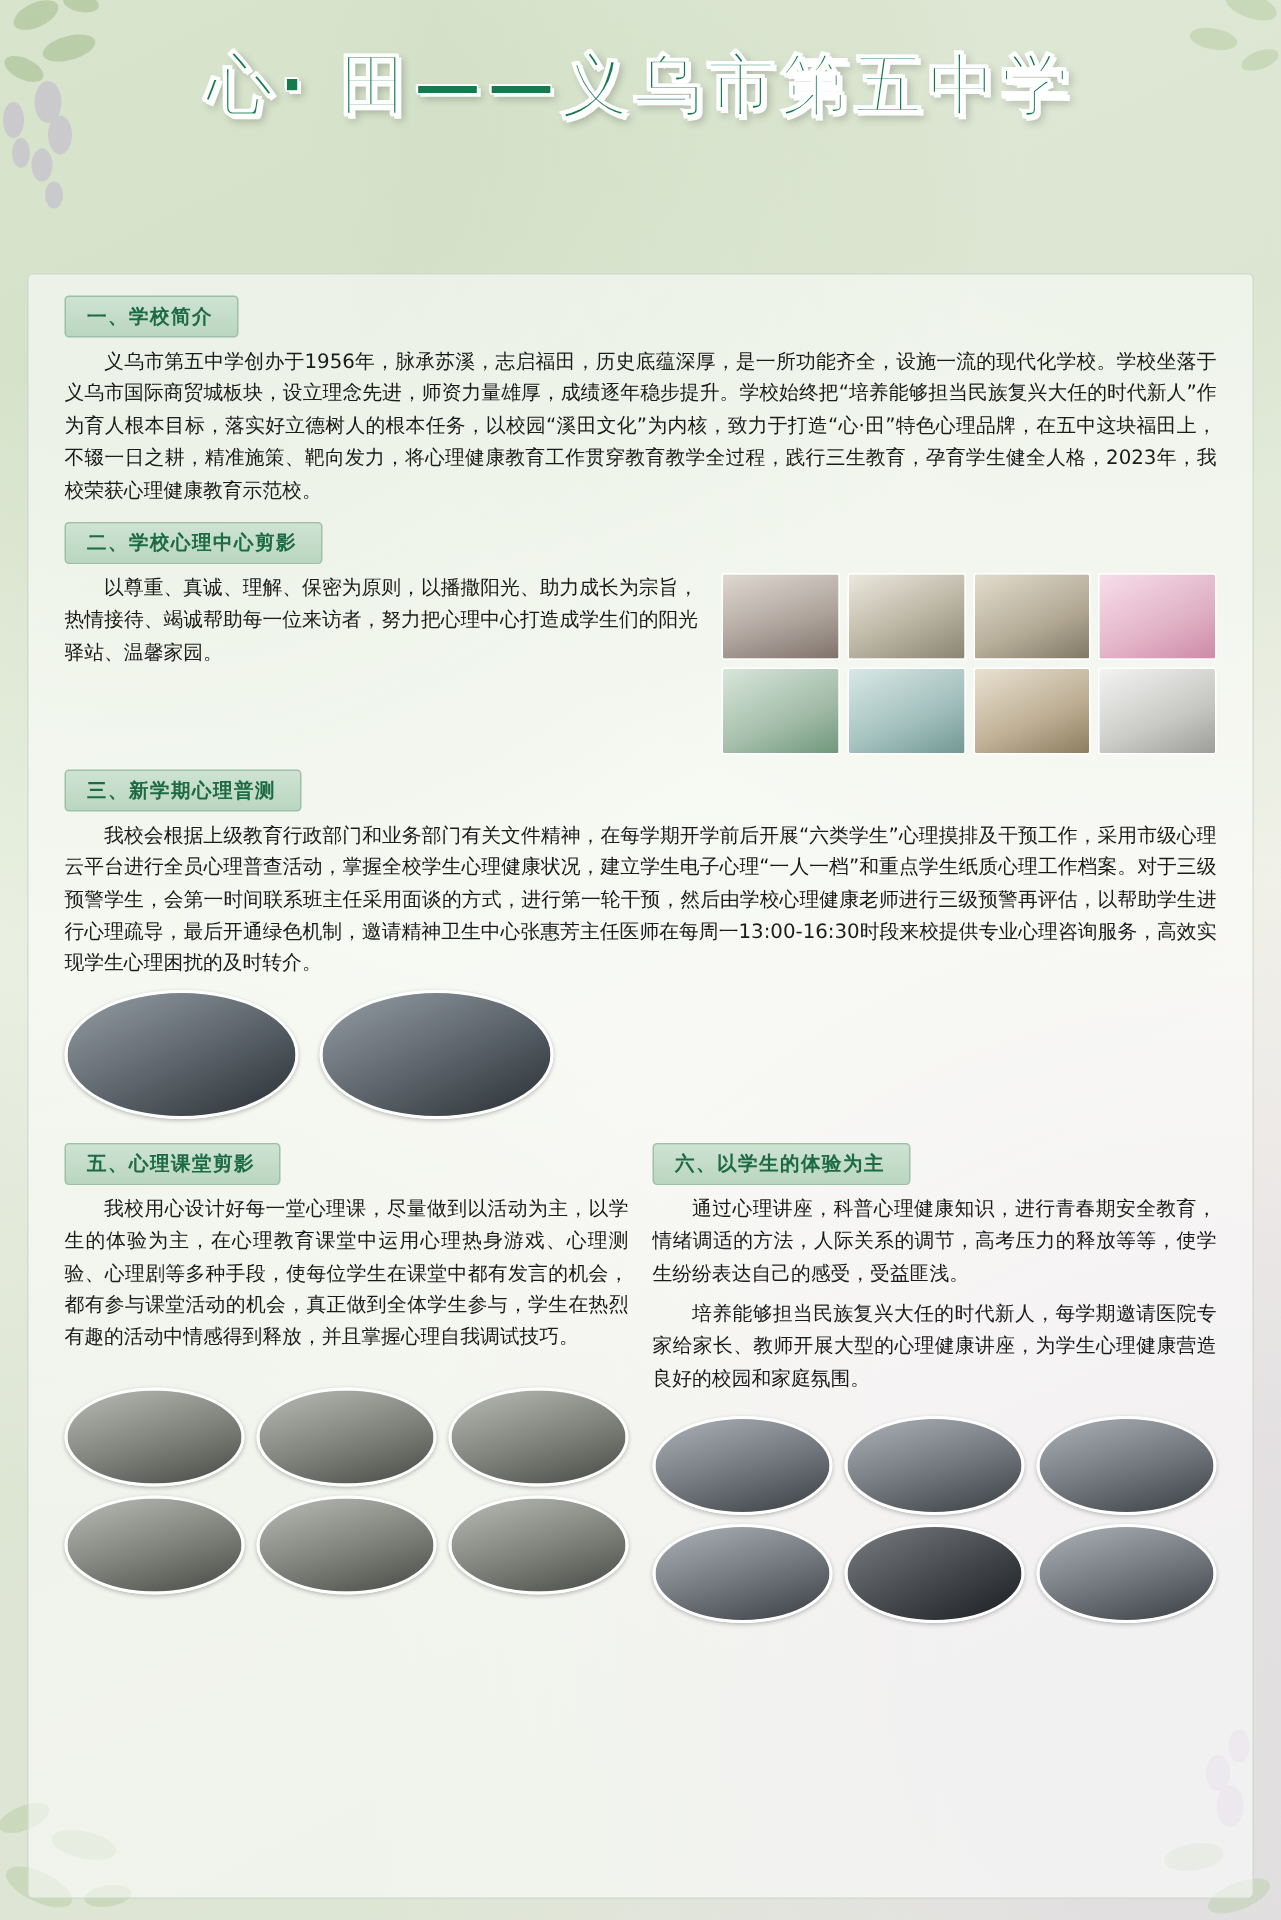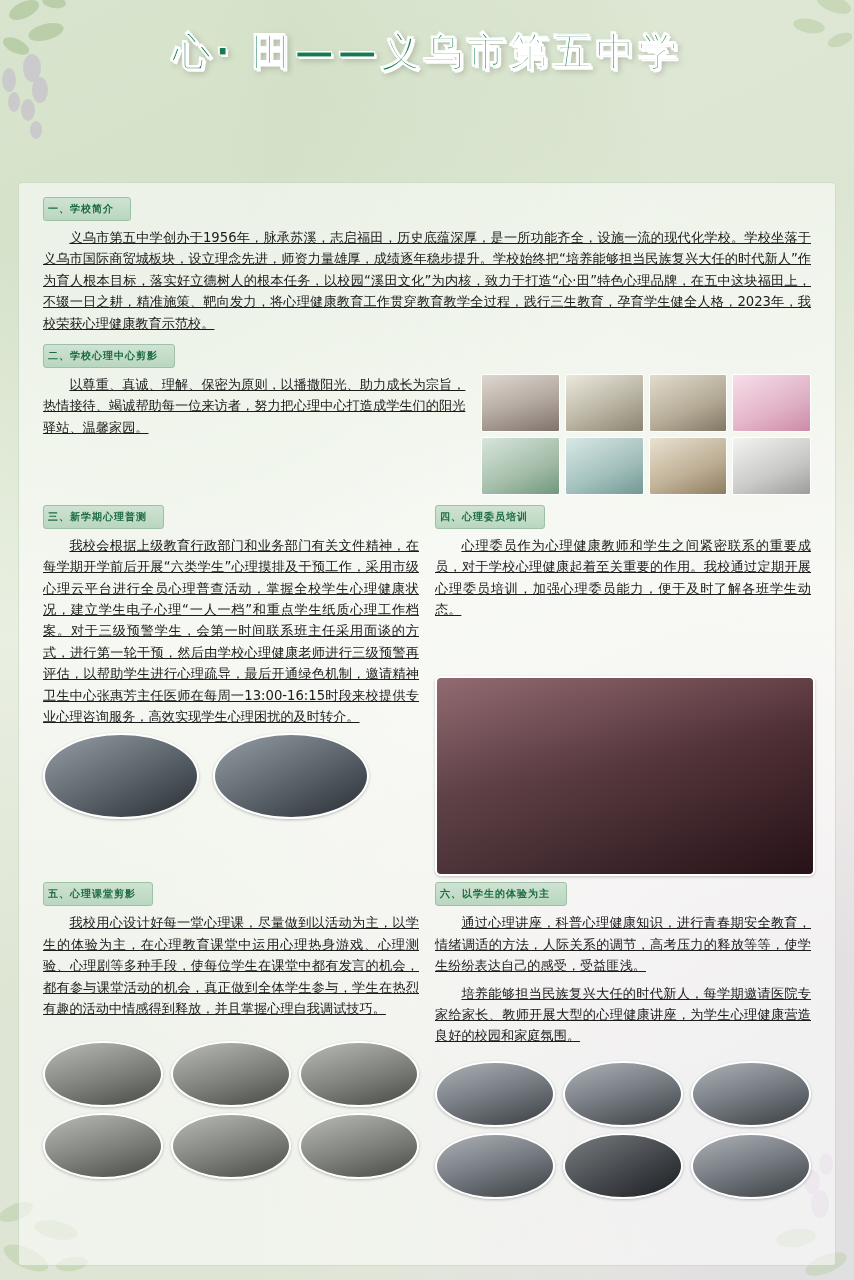--- a/index.html
+++ b/index.html
@@ -34,7 +34,7 @@
   .title-line{
     font-family:"DejaVu Sans","Liberation Sans",sans-serif;
     font-weight:bold;
-    font-size:39px;
+    font-size:45px;
     letter-spacing:4px;
     color:#157a4e;
     line-height:1.45;

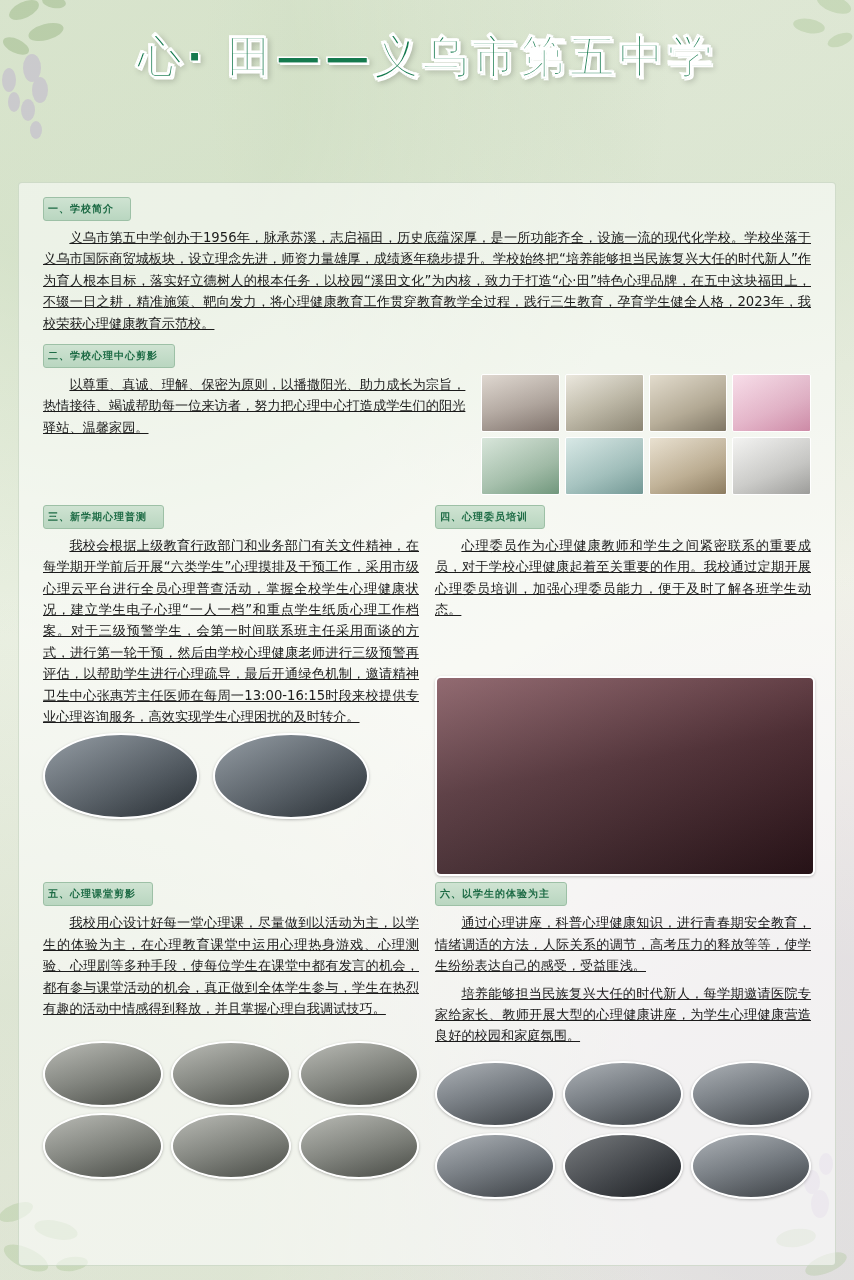--- a/index.html
+++ b/index.html
@@ -60,9 +60,9 @@
     border:1px solid #9dc0a6;
     border-radius:3px;
     color:#1d6b45;
-    font-size:10px;
+    font-size:13px;
     font-weight:bold;
-    padding:4px 16px 4px 4px;
+    padding:4px 16px 4px 14px;
     letter-spacing:1px;
     margin-bottom:6px;
   }

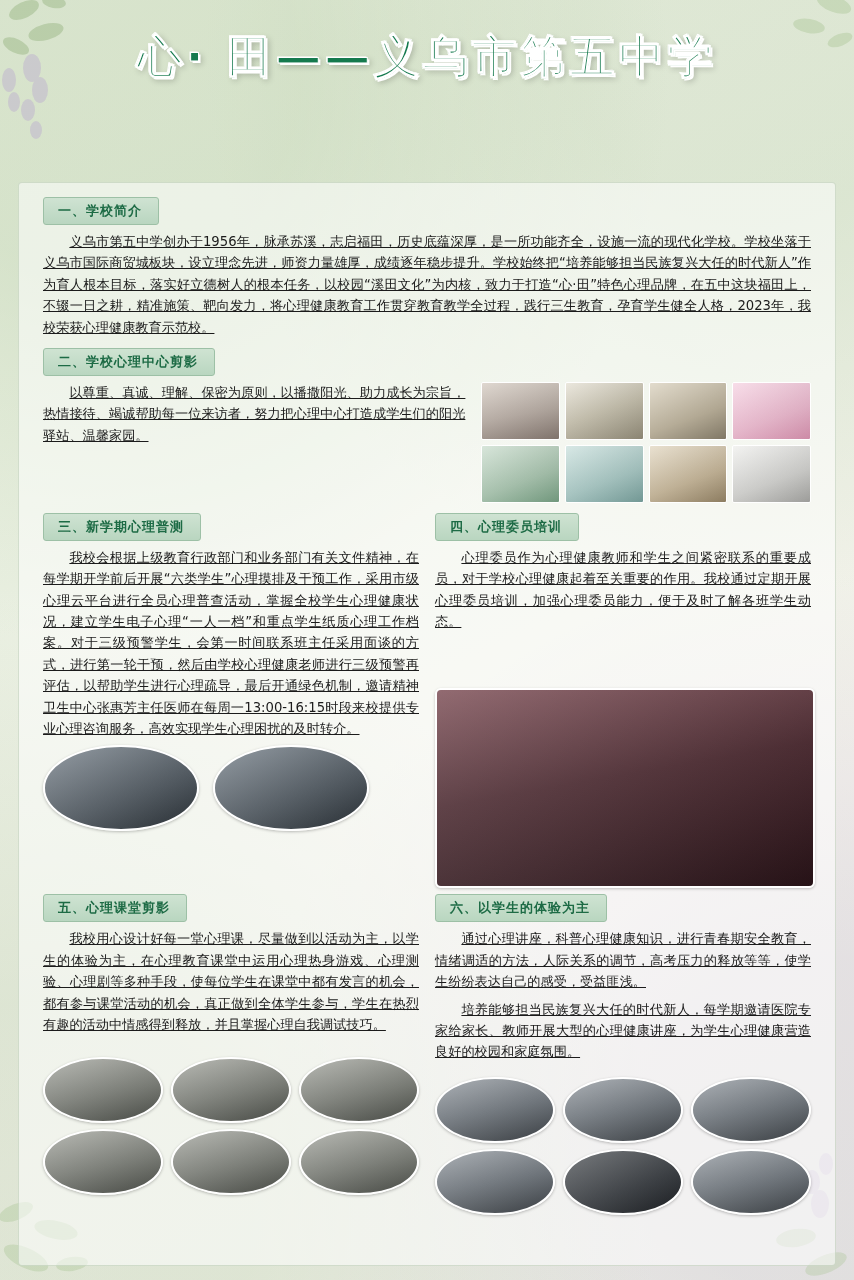--- a/index.html
+++ b/index.html
@@ -73,7 +73,6 @@
     color:#1b1b1b;
     text-align:justify;
     text-indent:2em;
-    text-decoration:underline;
   }
   .sec{margin-bottom:10px;}
   .row{display:flex;gap:16px;justify-content:space-between;}

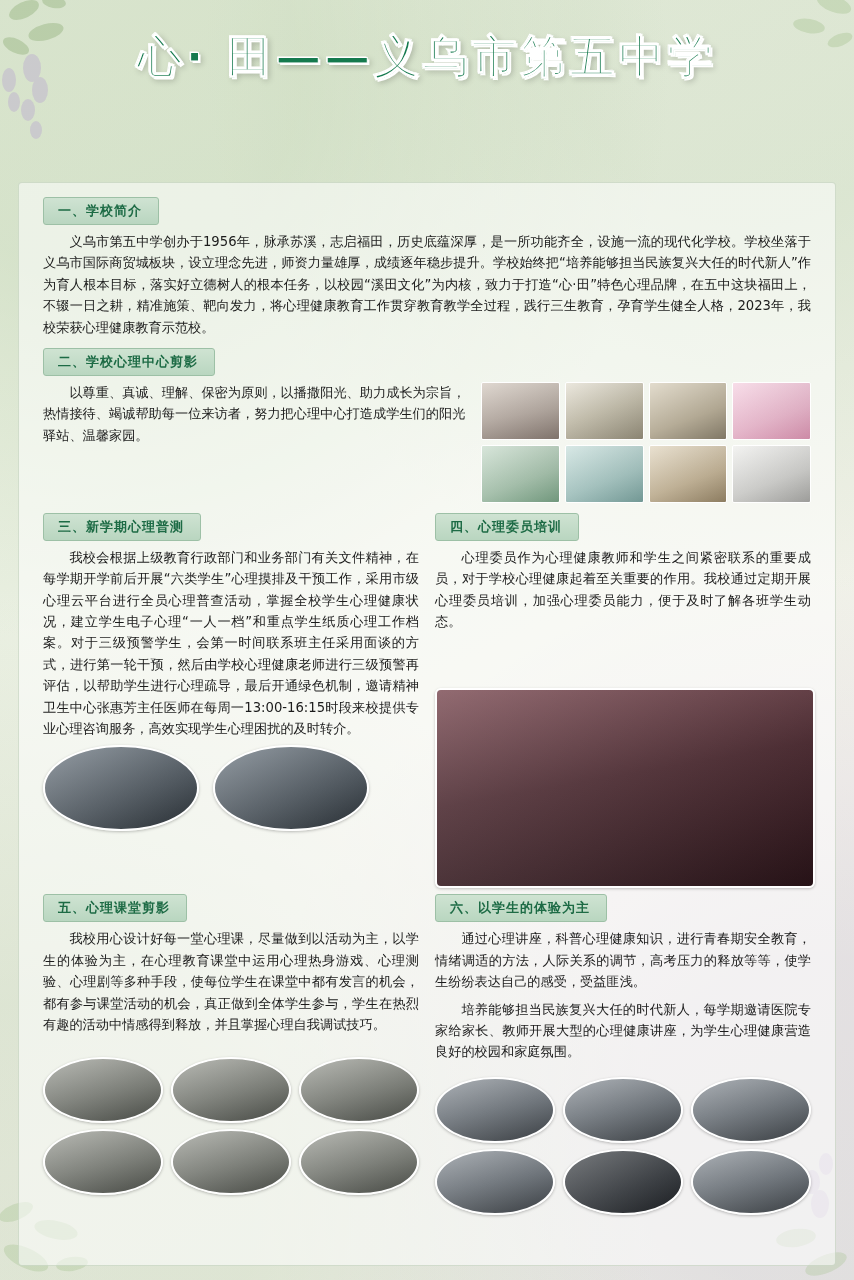--- a/index.html
+++ b/index.html
@@ -208,13 +208,6 @@
           <div class="ph ellipse p-lab"></div>
         </div>
       </div>
-      <div class="col">
-        <div class="sec-head">四、心理委员培训</div>
-        <p class="para">心理委员作为心理健康教师和学生之间紧密联系的重要成员，对于学校心理健康起着至关重要的作用。我校通过定期开展心理委员培训，加强心理委员能力，便于及时了解各班学生动态。</p>
-        <div style="margin-top:56px;">
-          <div class="ph rect sec4-photo p-hall"></div>
-        </div>
-      </div>
     </div>
 
     <div class="row" style="margin-top:6px;">

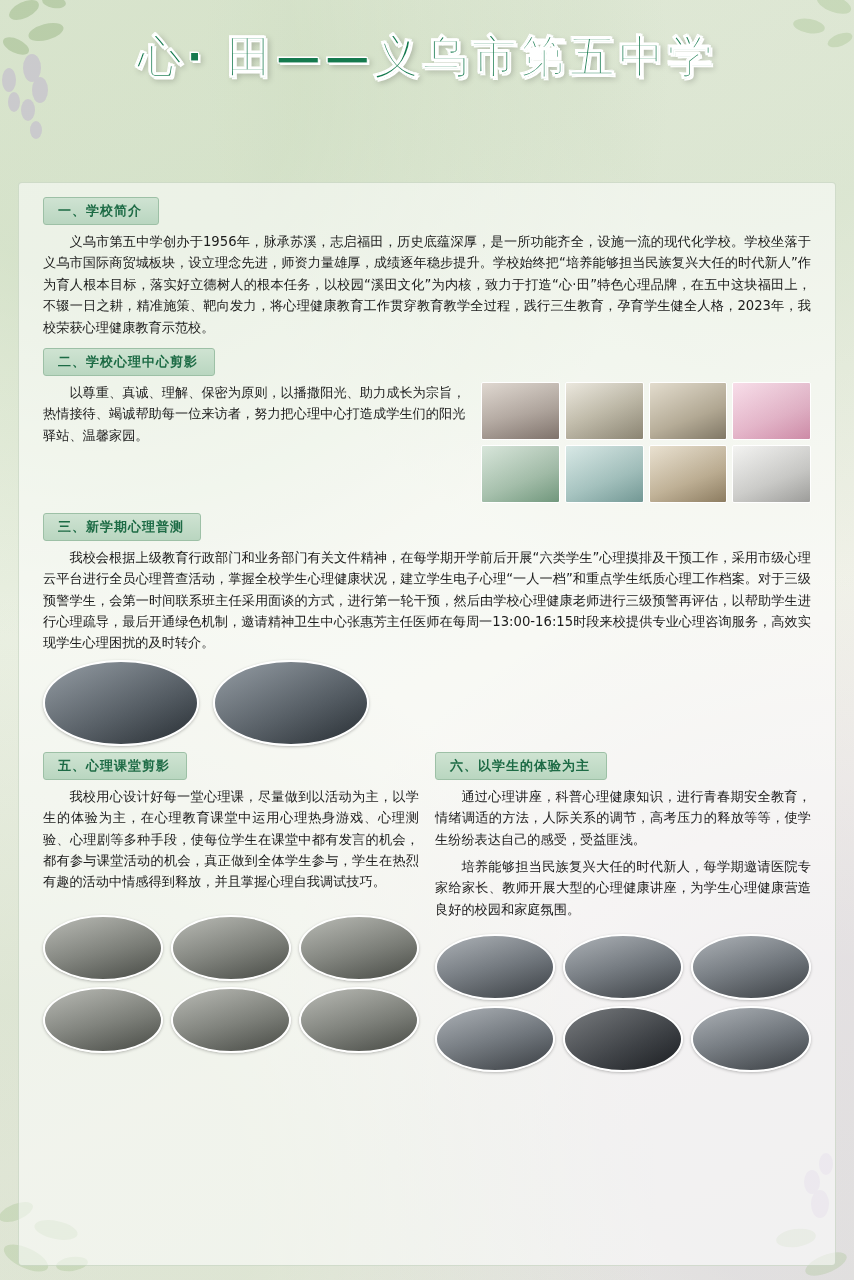--- a/index.html
+++ b/index.html
@@ -202,7 +202,7 @@
     <div class="row">
       <div class="col">
         <div class="sec-head">三、新学期心理普测</div>
-        <p class="para">我校会根据上级教育行政部门和业务部门有关文件精神，在每学期开学前后开展“六类学生”心理摸排及干预工作，采用市级心理云平台进行全员心理普查活动，掌握全校学生心理健康状况，建立学生电子心理“一人一档”和重点学生纸质心理工作档案。对于三级预警学生，会第一时间联系班主任采用面谈的方式，进行第一轮干预，然后由学校心理健康老师进行三级预警再评估，以帮助学生进行心理疏导，最后开通绿色机制，邀请精神卫生中心张惠芳主任医师在每周一13:00-16:15时段来校提供专业心理咨询服务，高效实现学生心理困扰的及时转介。</p>
+        <p class="para">我校会根据上级教育行政部门和业务部门有关文件精神，在每学期开学前后开展“六类学生”心理摸排及干预工作，采用市级心理云平台进行全员心理普查活动，掌握全校学生心理健康状况，建立学生电子心理“一人一档”和重点学生纸质心理工作档案。对于三级预警学生，会第一时间联系班主任采用面谈的方式，进行第一轮干预，然后由学校心理健康老师进行三级预警再评估，以帮助学生进行心理疏导，最后开通绿色机制，邀请精神卫生中心张惠芳主任医师在每周一13:00-16:30时段来校提供专业心理咨询服务，高效实现学生心理困扰的及时转介。</p>
         <div class="sec3-photos">
           <div class="ph ellipse p-lab"></div>
           <div class="ph ellipse p-lab"></div>

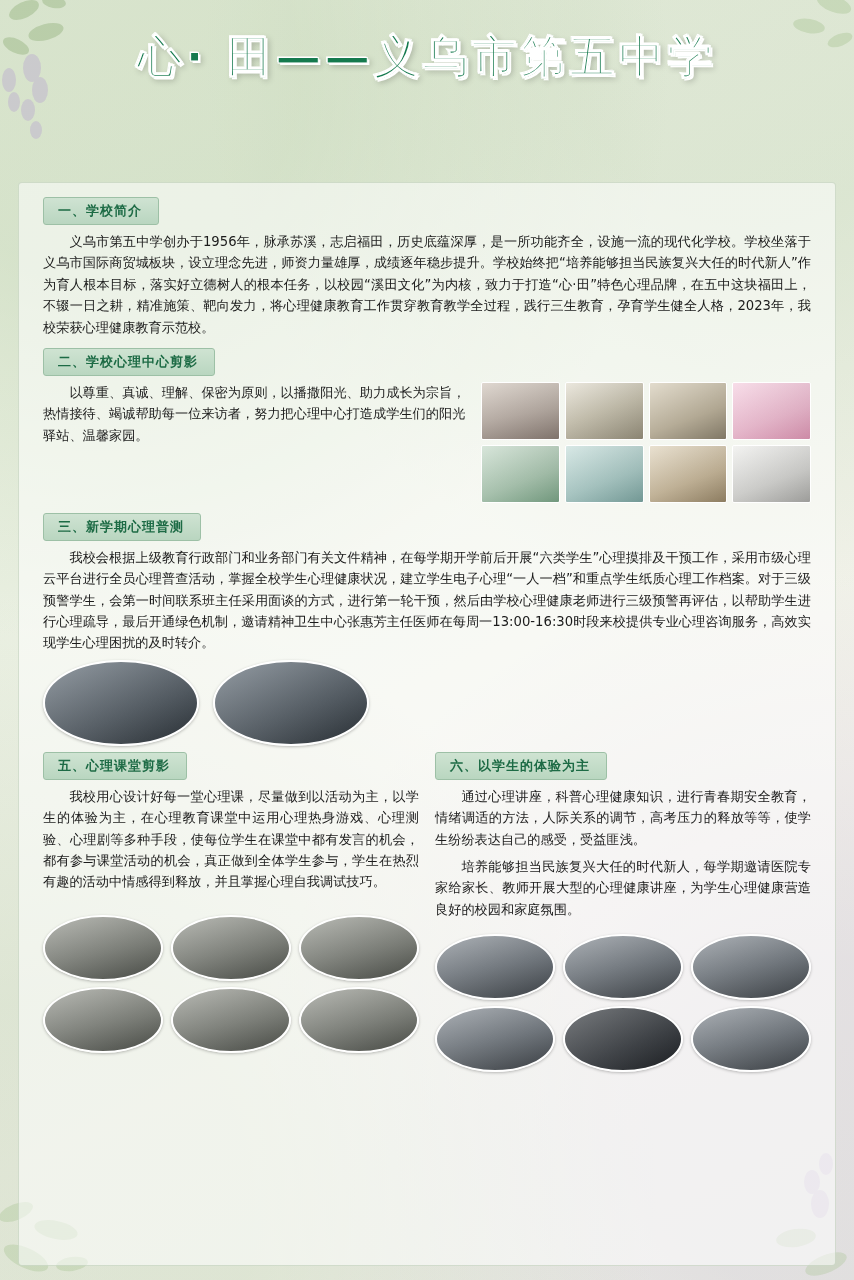--- a/index.html
+++ b/index.html
@@ -210,7 +210,7 @@
       </div>
     </div>
 
-    <div class="row" style="margin-top:6px;">
+    <div class="row" style="margin-top:16px;">
       <div class="col">
         <div class="sec-head">五、心理课堂剪影</div>
         <p class="para">我校用心设计好每一堂心理课，尽量做到以活动为主，以学生的体验为主，在心理教育课堂中运用心理热身游戏、心理测验、心理剧等多种手段，使每位学生在课堂中都有发言的机会，都有参与课堂活动的机会，真正做到全体学生参与，学生在热烈有趣的活动中情感得到释放，并且掌握心理自我调试技巧。</p>

